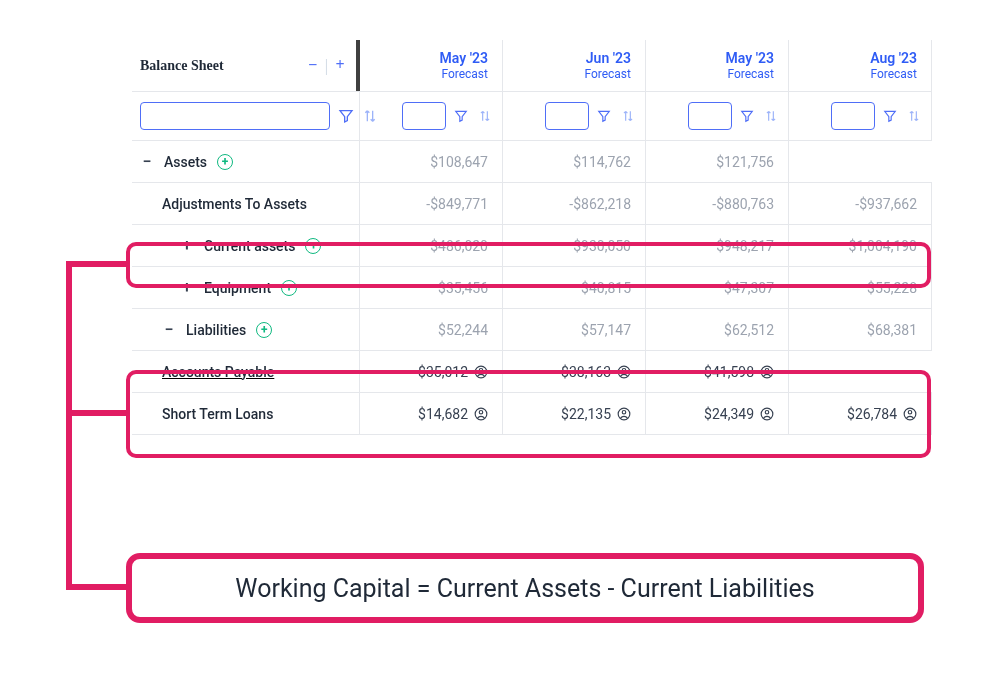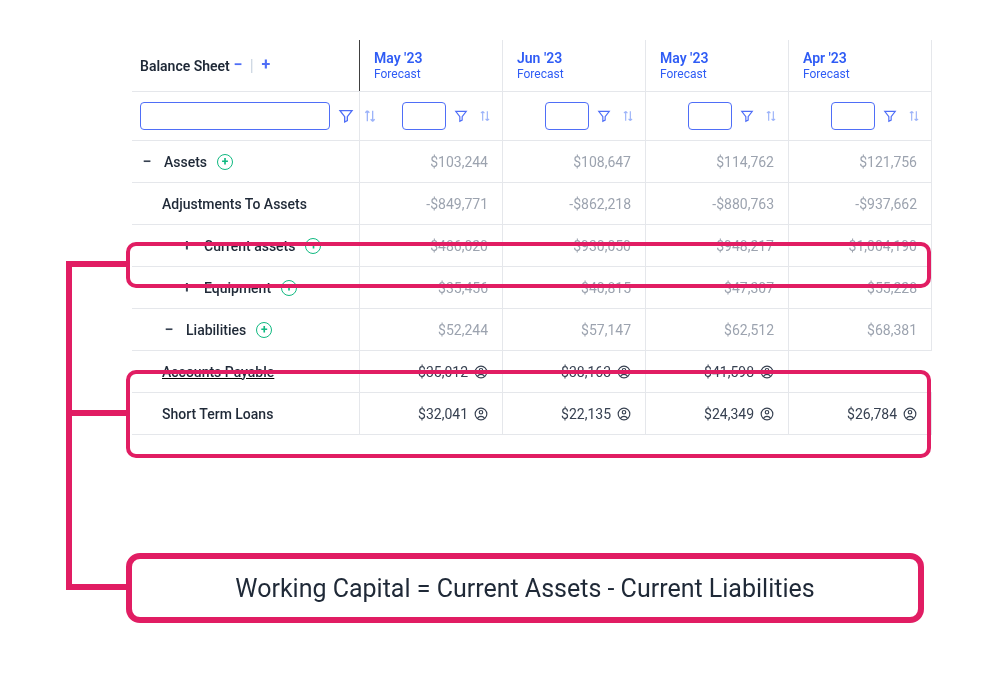--- a/index.html
+++ b/index.html
@@ -26,8 +26,9 @@
       padding: 12px 8px;
       display: flex;
       align-items: center;
-      justify-content: flex-start;
-      border-right: 1px solid #404040;
+      justify-content: space-between;
+      border-right: 4px solid #404040;
+      font-family: Liberation Serif, serif;
     }
     .title-text {
       font-size: 14px;

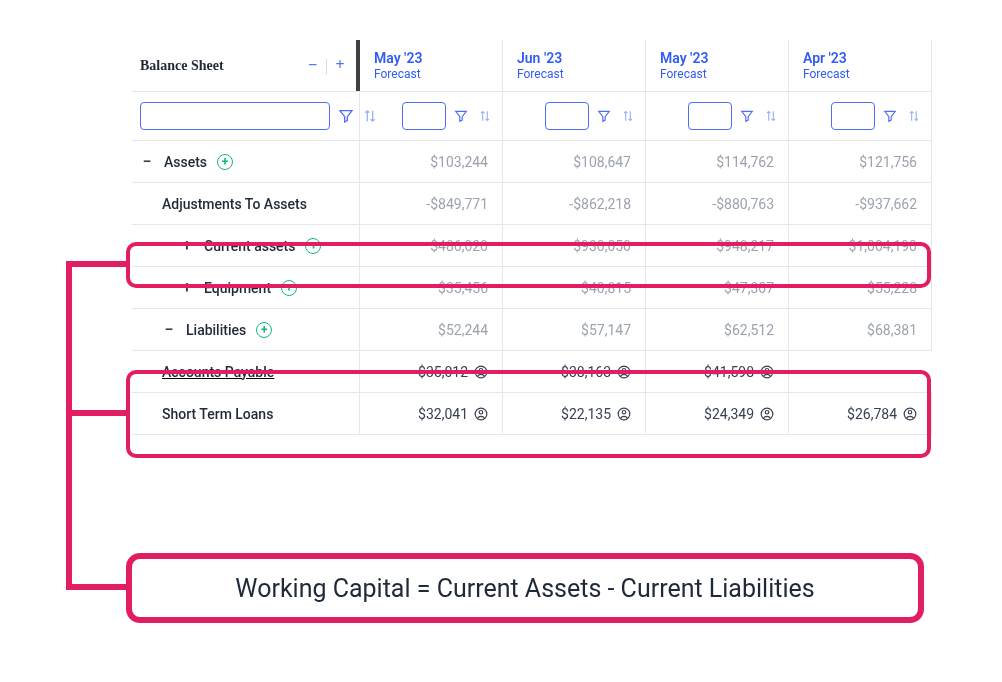--- a/index.html
+++ b/index.html
@@ -54,6 +54,7 @@
     .period-cell {
       width: 143px;
       padding: 10px 14px;
+      text-align: right;
       border-right: 1px solid #e5e7eb;
     }
     .period-label {

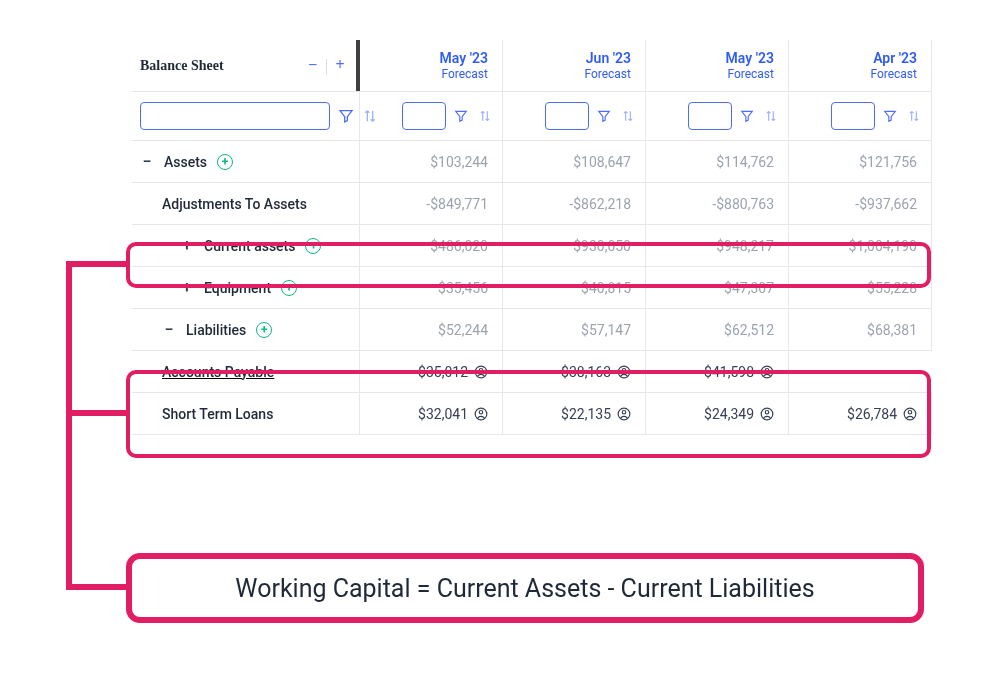--- a/index.html
+++ b/index.html
@@ -229,7 +229,7 @@
       <div class="period-sub">Forecast</div>
     </div>
     <div class="period-cell">
-      <div class="period-label">Apr '23</div>
+      <div class="period-label">Aug '23</div>
       <div class="period-sub">Forecast</div>
     </div>
   </div>

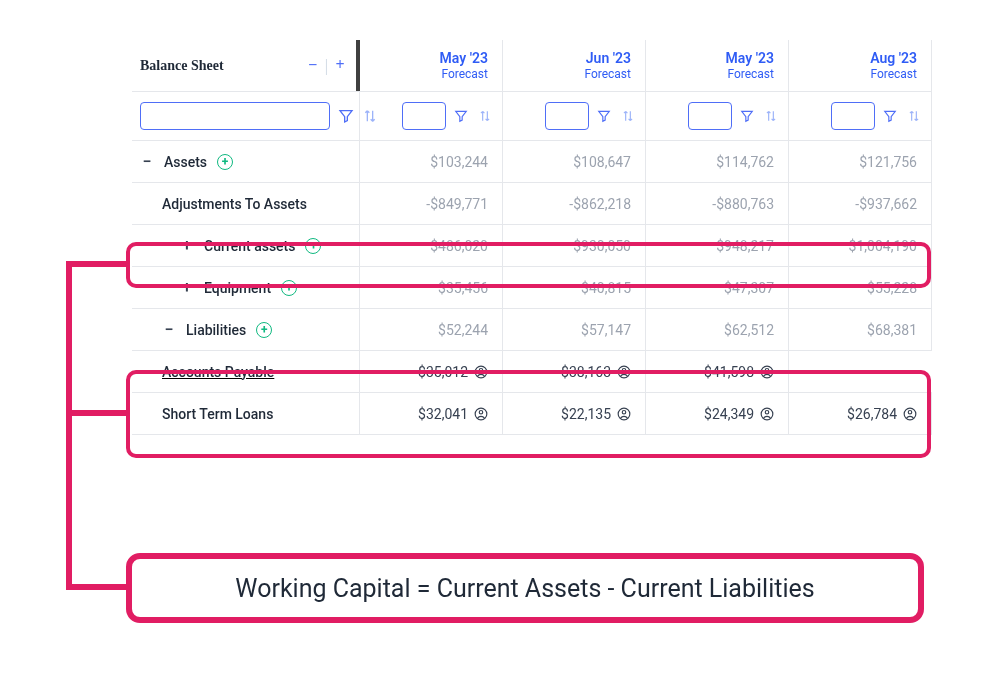--- a/index.html
+++ b/index.html
@@ -310,9 +310,6 @@
           <span class="add-circle">+</span>
         </div>
         <div class="value-cell muted">
-          <span>$103,244</span>
-        </div>
-        <div class="value-cell muted">
           <span>$108,647</span>
         </div>
         <div class="value-cell muted">

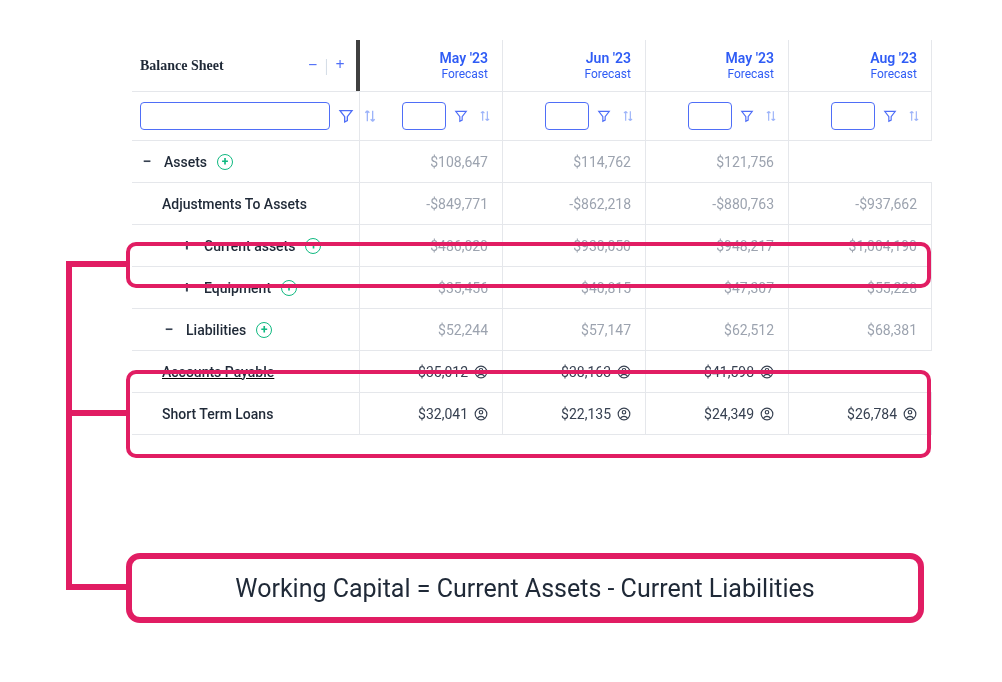--- a/index.html
+++ b/index.html
@@ -433,7 +433,7 @@
           <span class="row-label">Short Term Loans</span>
         </div>
         <div class="value-cell dark">
-          <span>$32,041</span>
+          <span>$14,682</span>
           <span class="person-icon">
             <svg width="14" height="14" viewBox="0 0 24 24" fill="none" stroke="#374151" stroke-width="2">
               <circle cx="12" cy="12" r="10"></circle>

